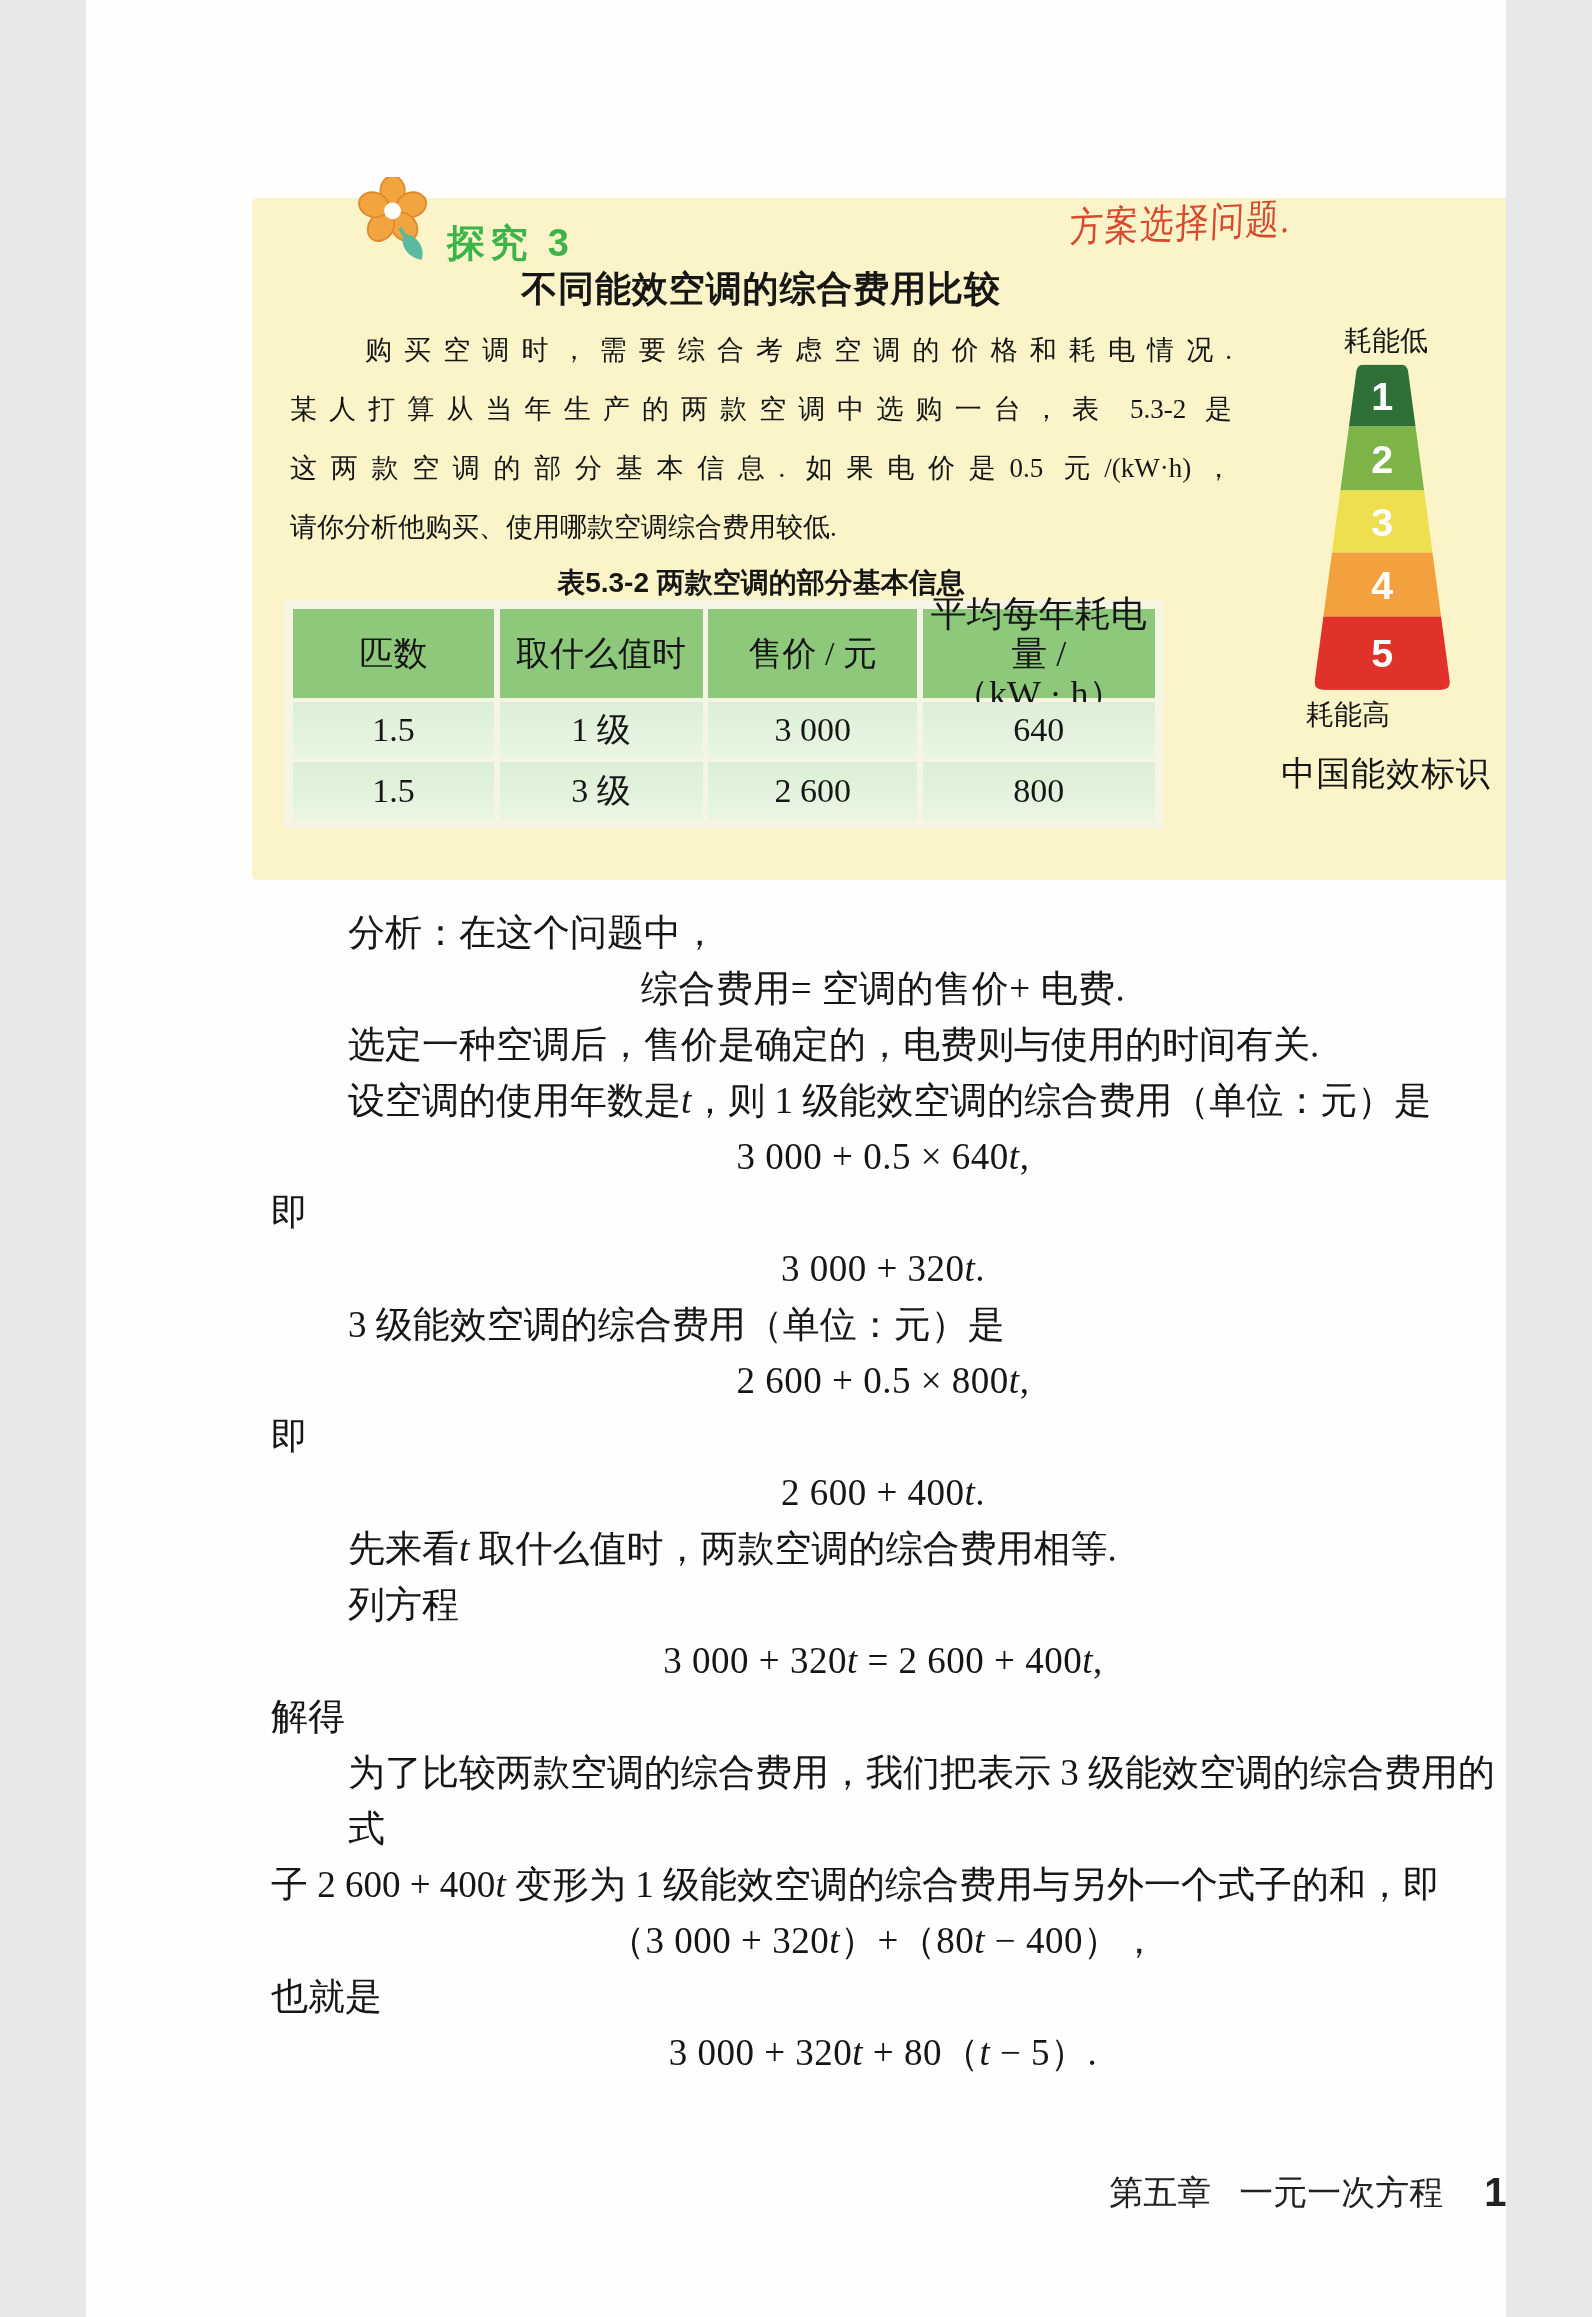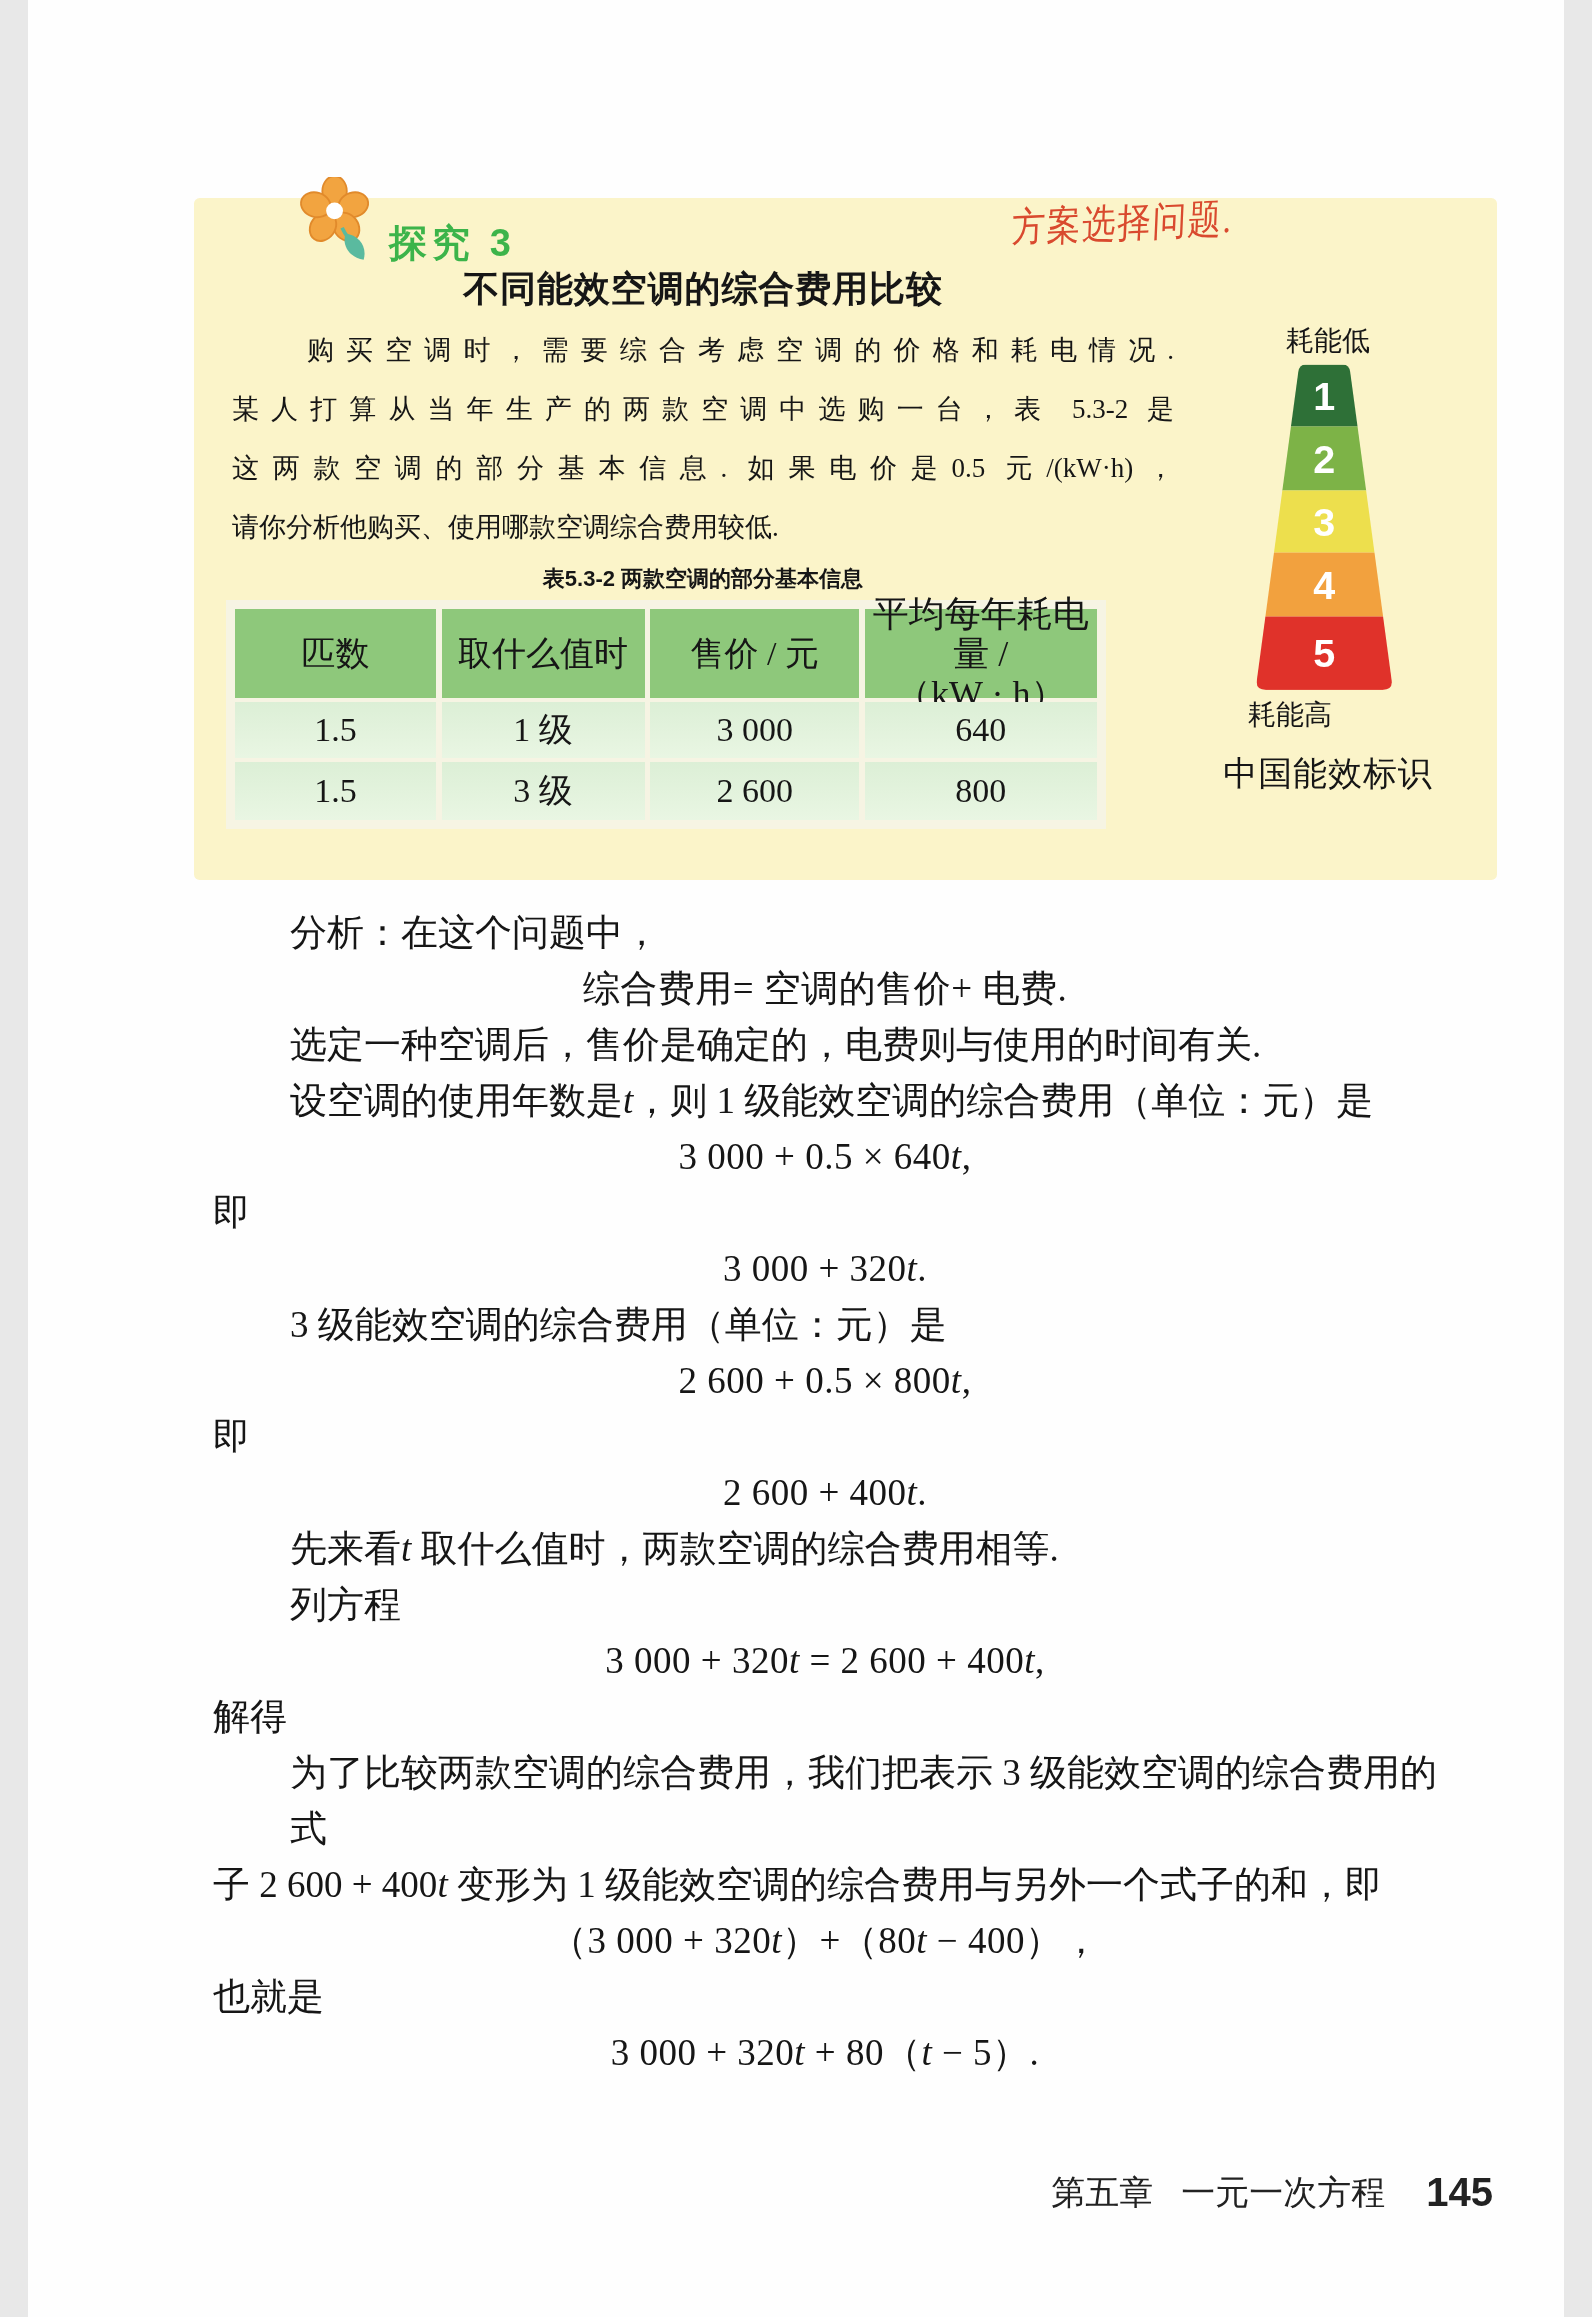--- a/index.html
+++ b/index.html
@@ -4,7 +4,7 @@
 <style>
   html,body{margin:0;padding:0;background:#e8e8e8;}
   .page{
-    position:relative;width:1536px;height:2317px;background:#fefefe;
+    position:relative;width:1420px;height:2317px;background:#fefefe;
     font-family:"Liberation Serif","DejaVu Serif",serif;color:#161616;
     overflow:hidden;margin:0 auto;
   }

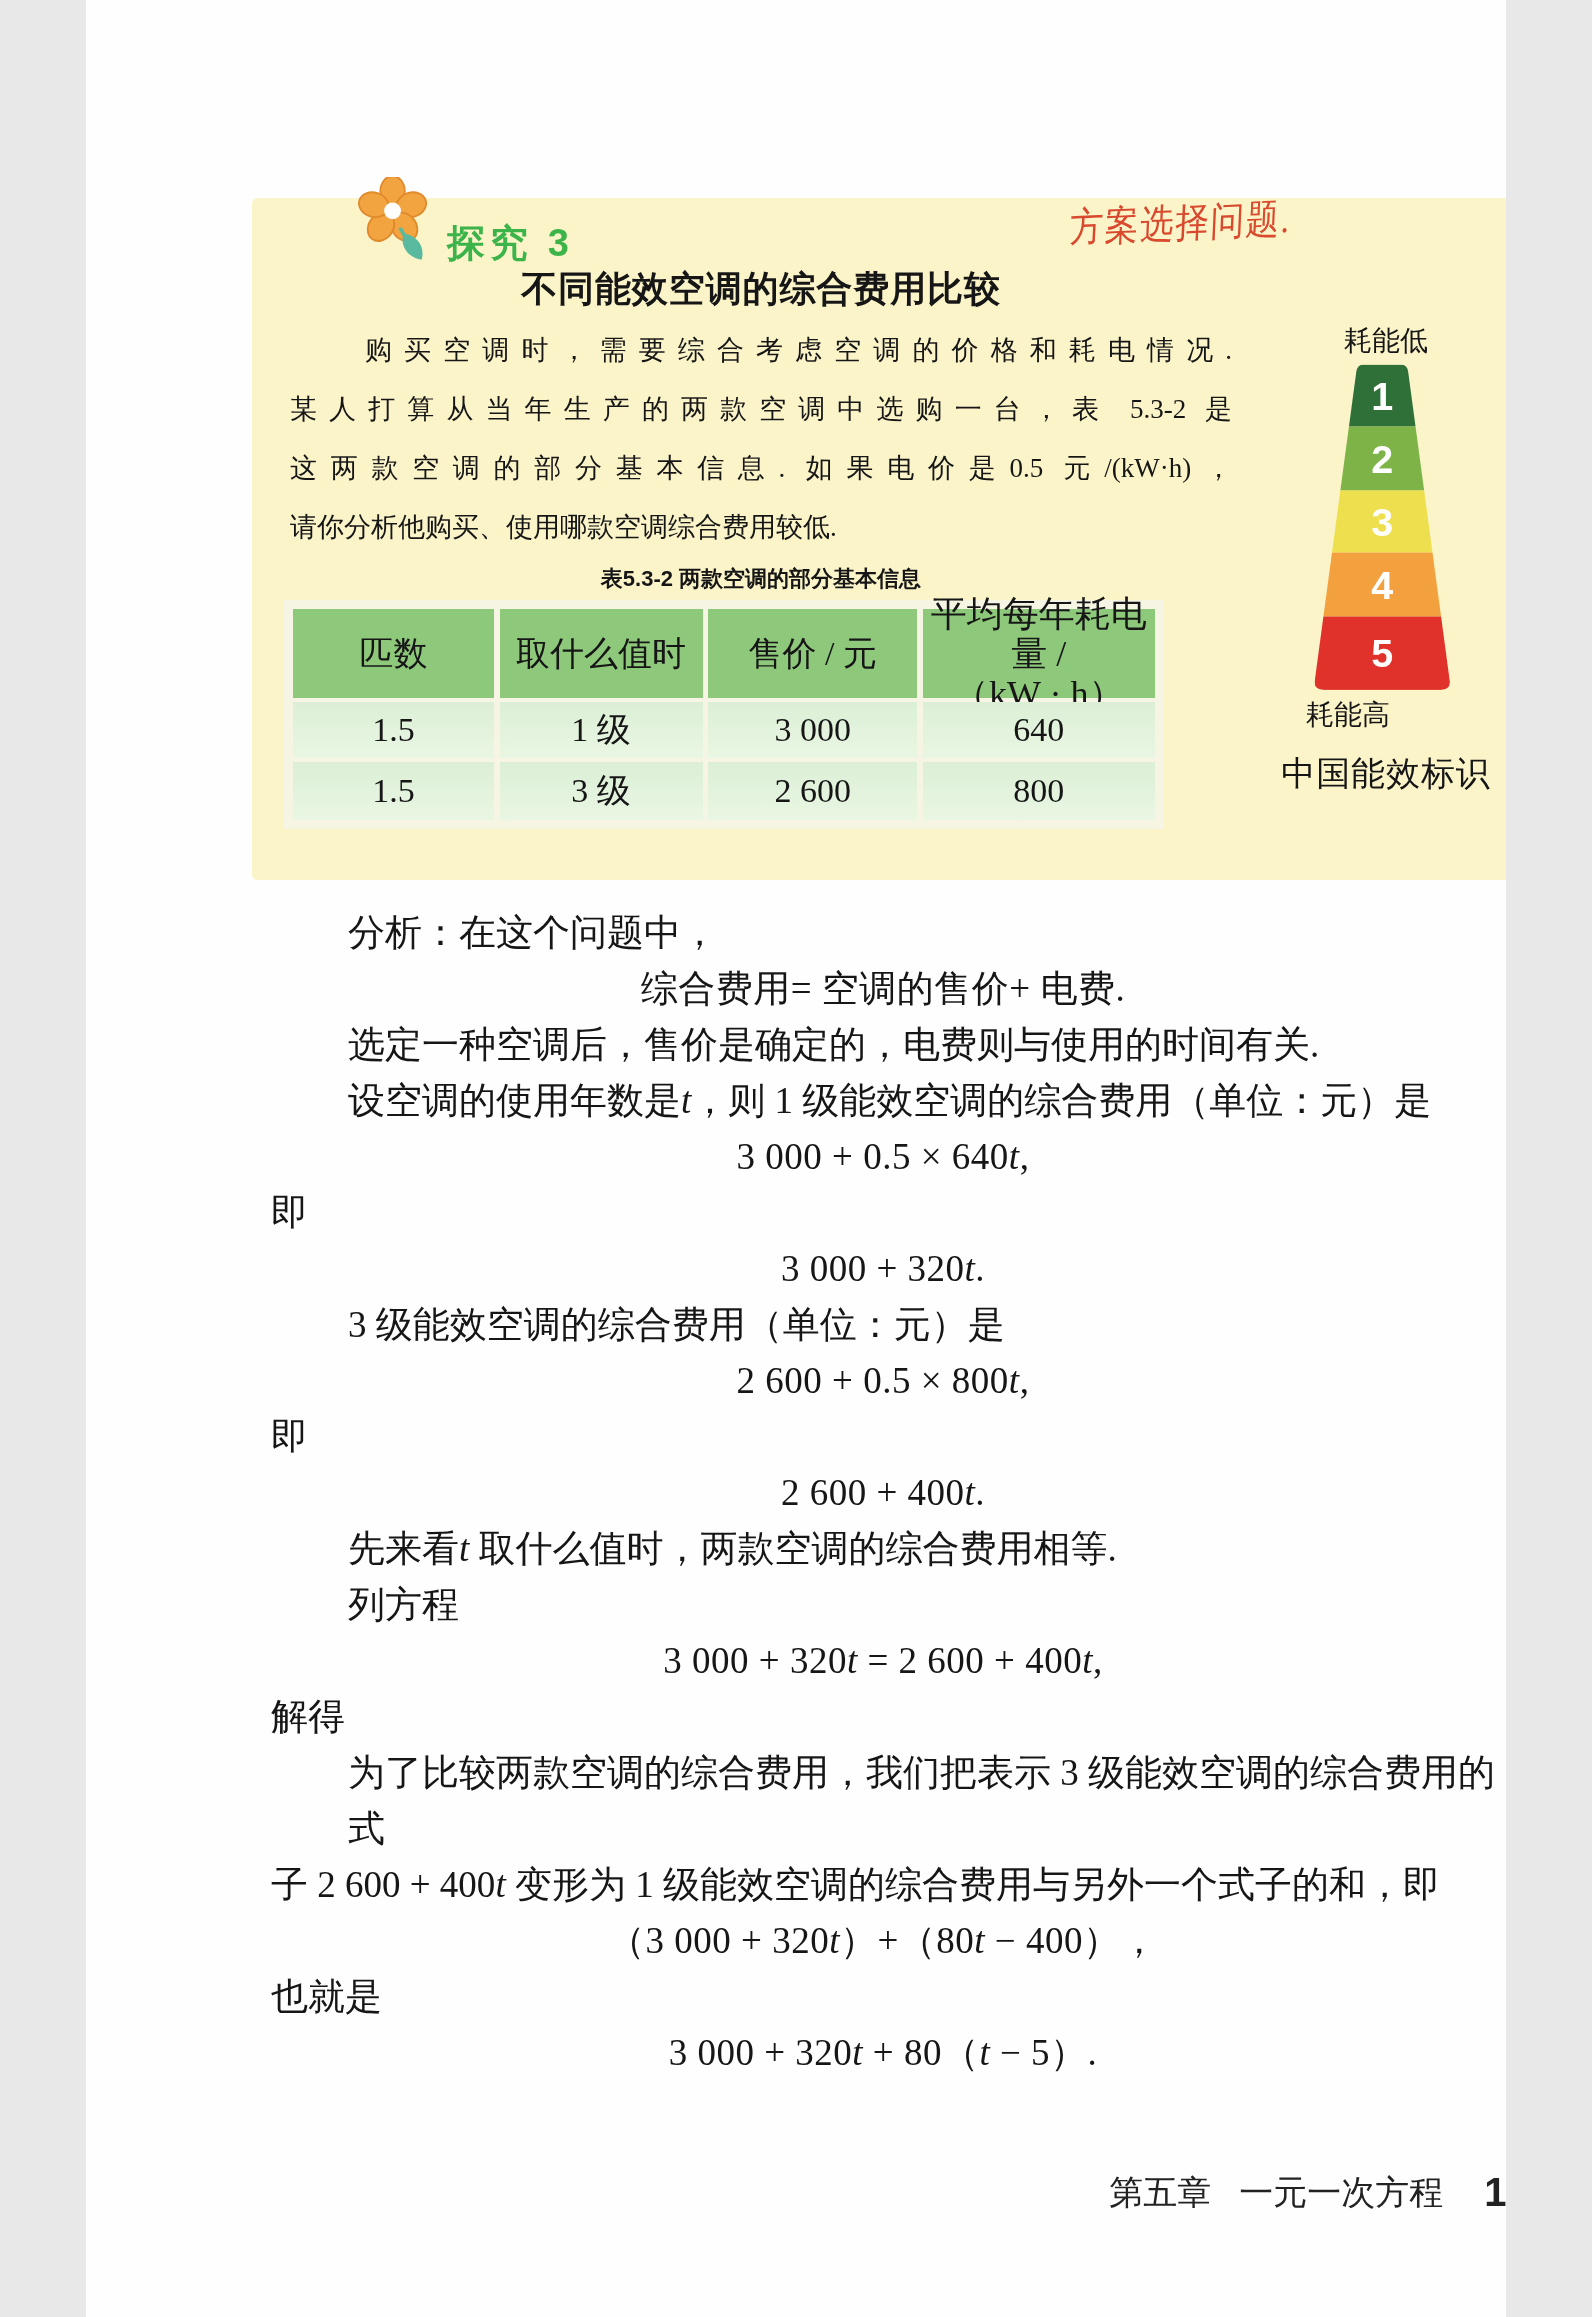--- a/index.html
+++ b/index.html
@@ -28,7 +28,7 @@
 
   
   .tbl-caption{position:absolute;left:206px;top:564px;width:938px;text-align:center;
-    font-size:22px;font-weight:bold;}
+    font-size:28px;font-weight:bold;}
   .info-table{position:absolute;left:198px;top:600px;display:grid;
     grid-template-columns:201px 203px 209px 232px;
     grid-template-rows:89px 56px 58px;

